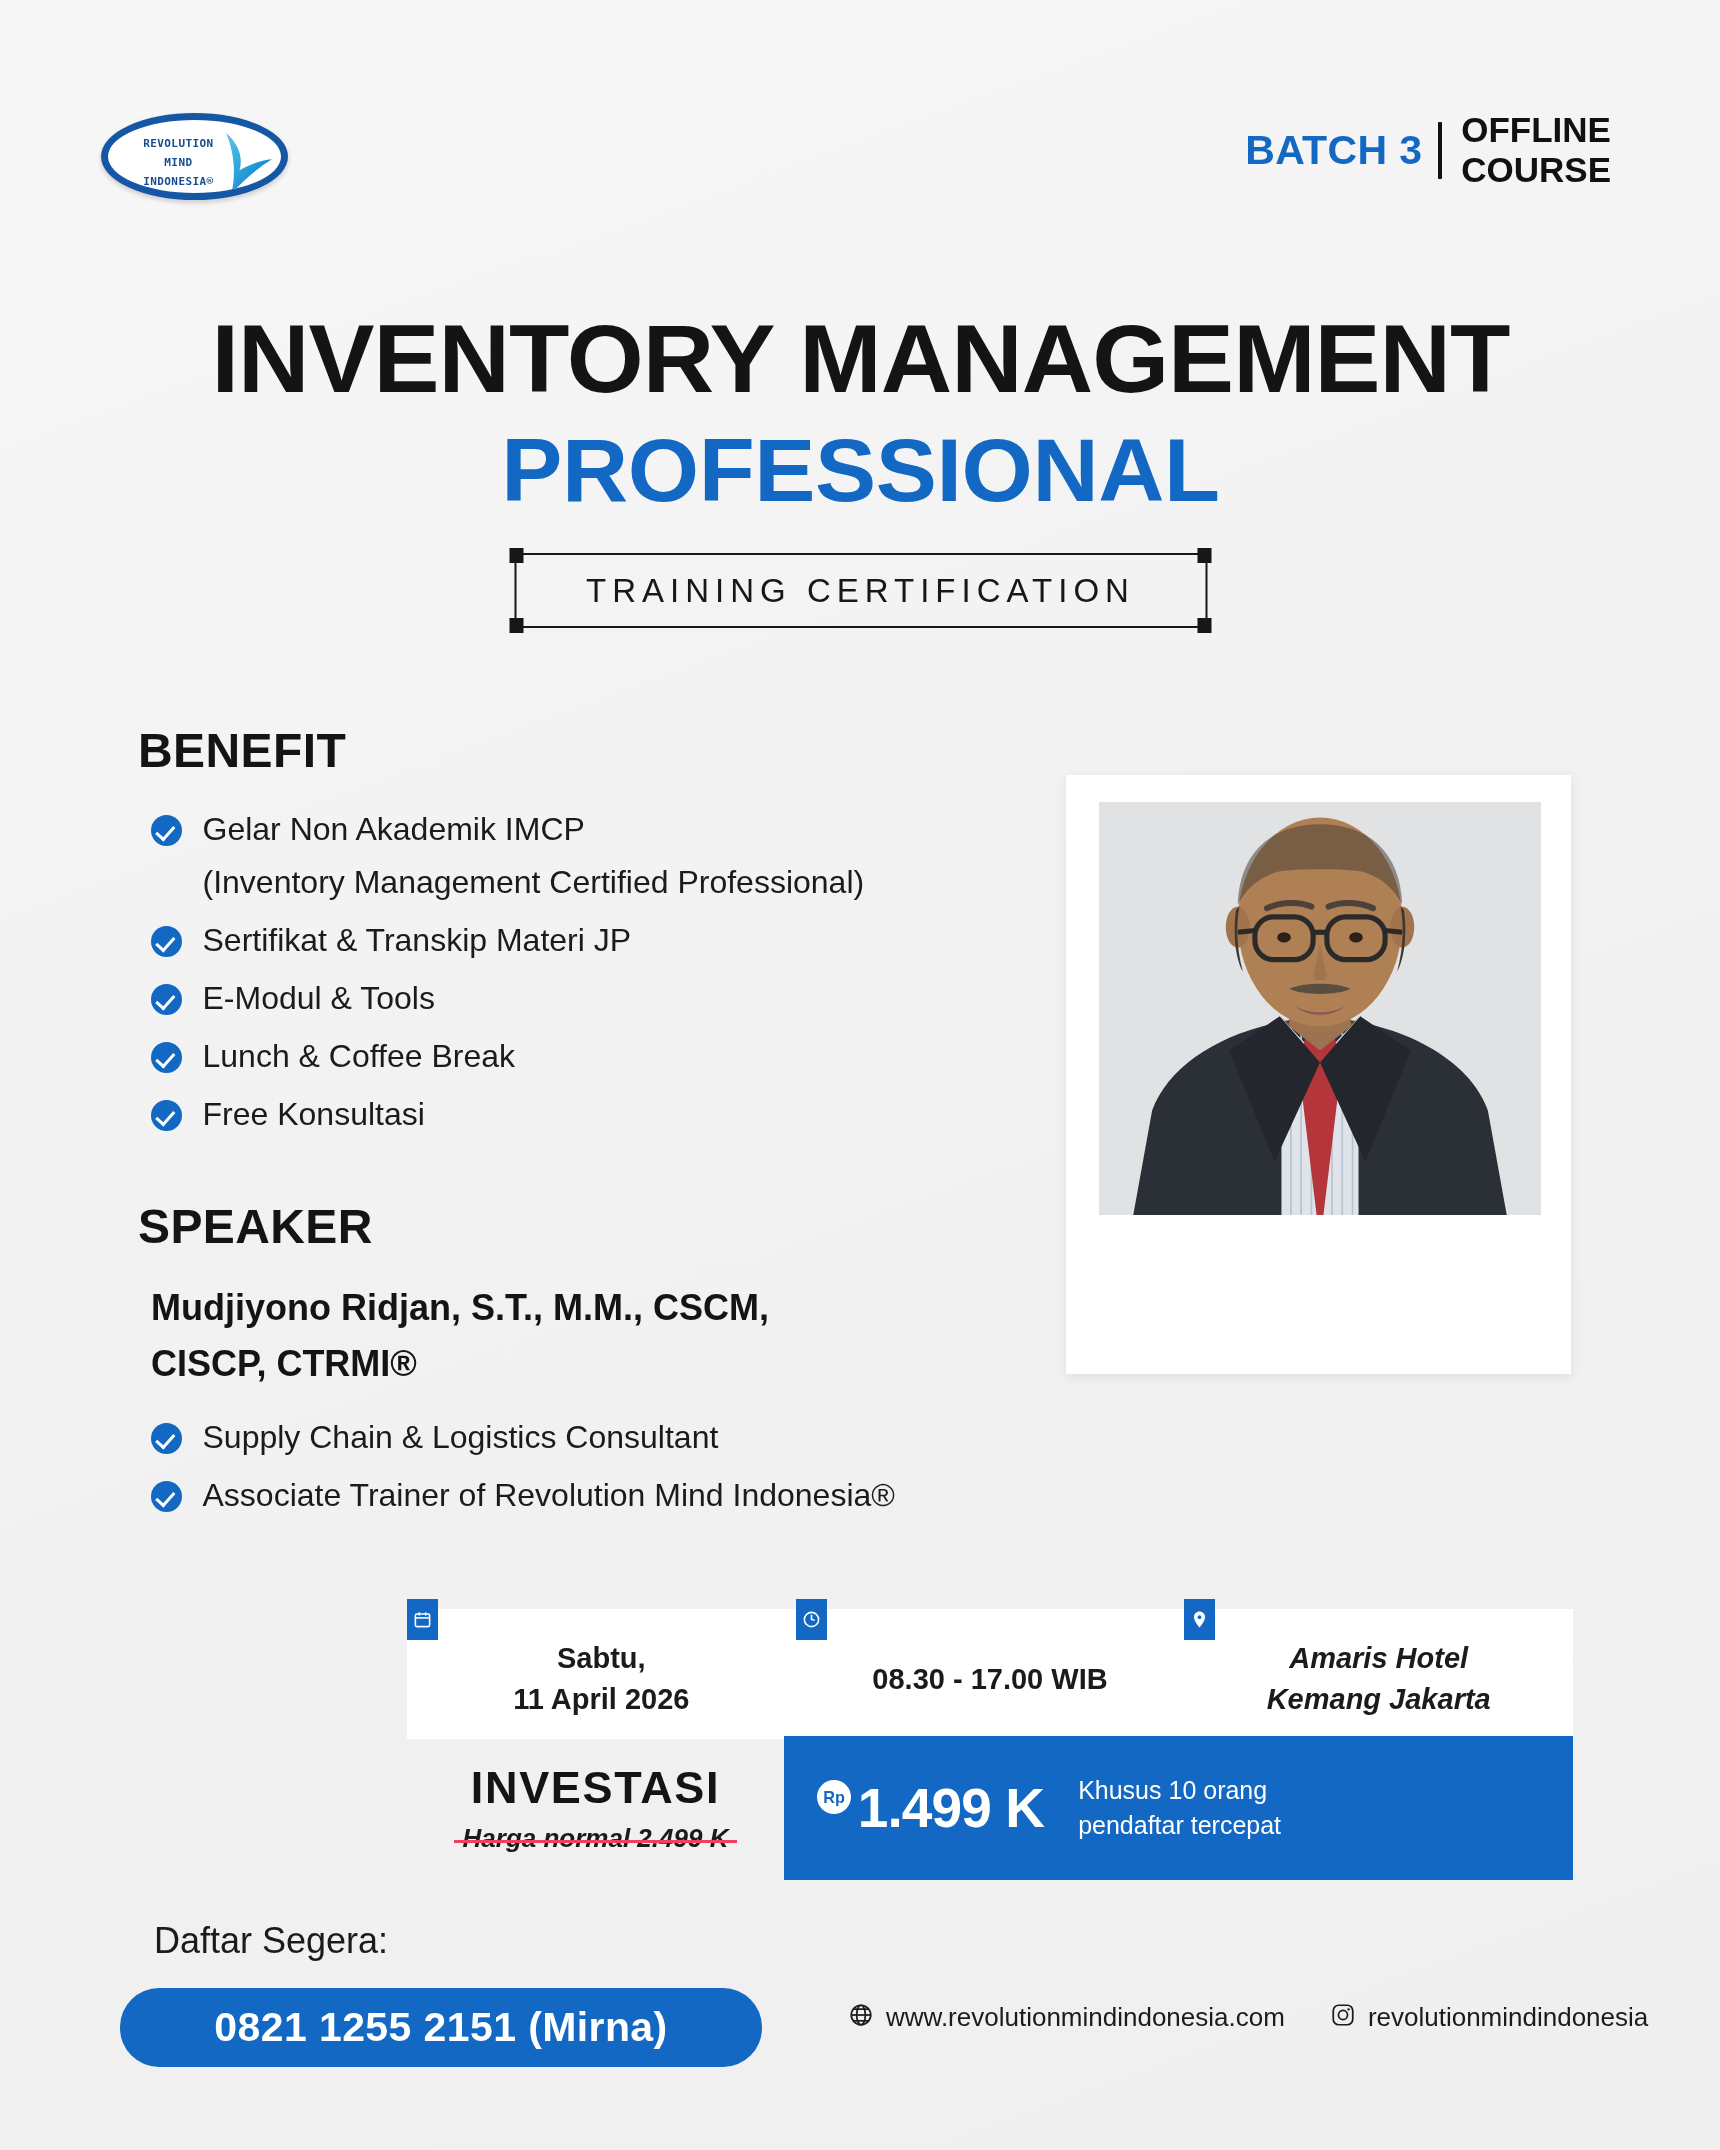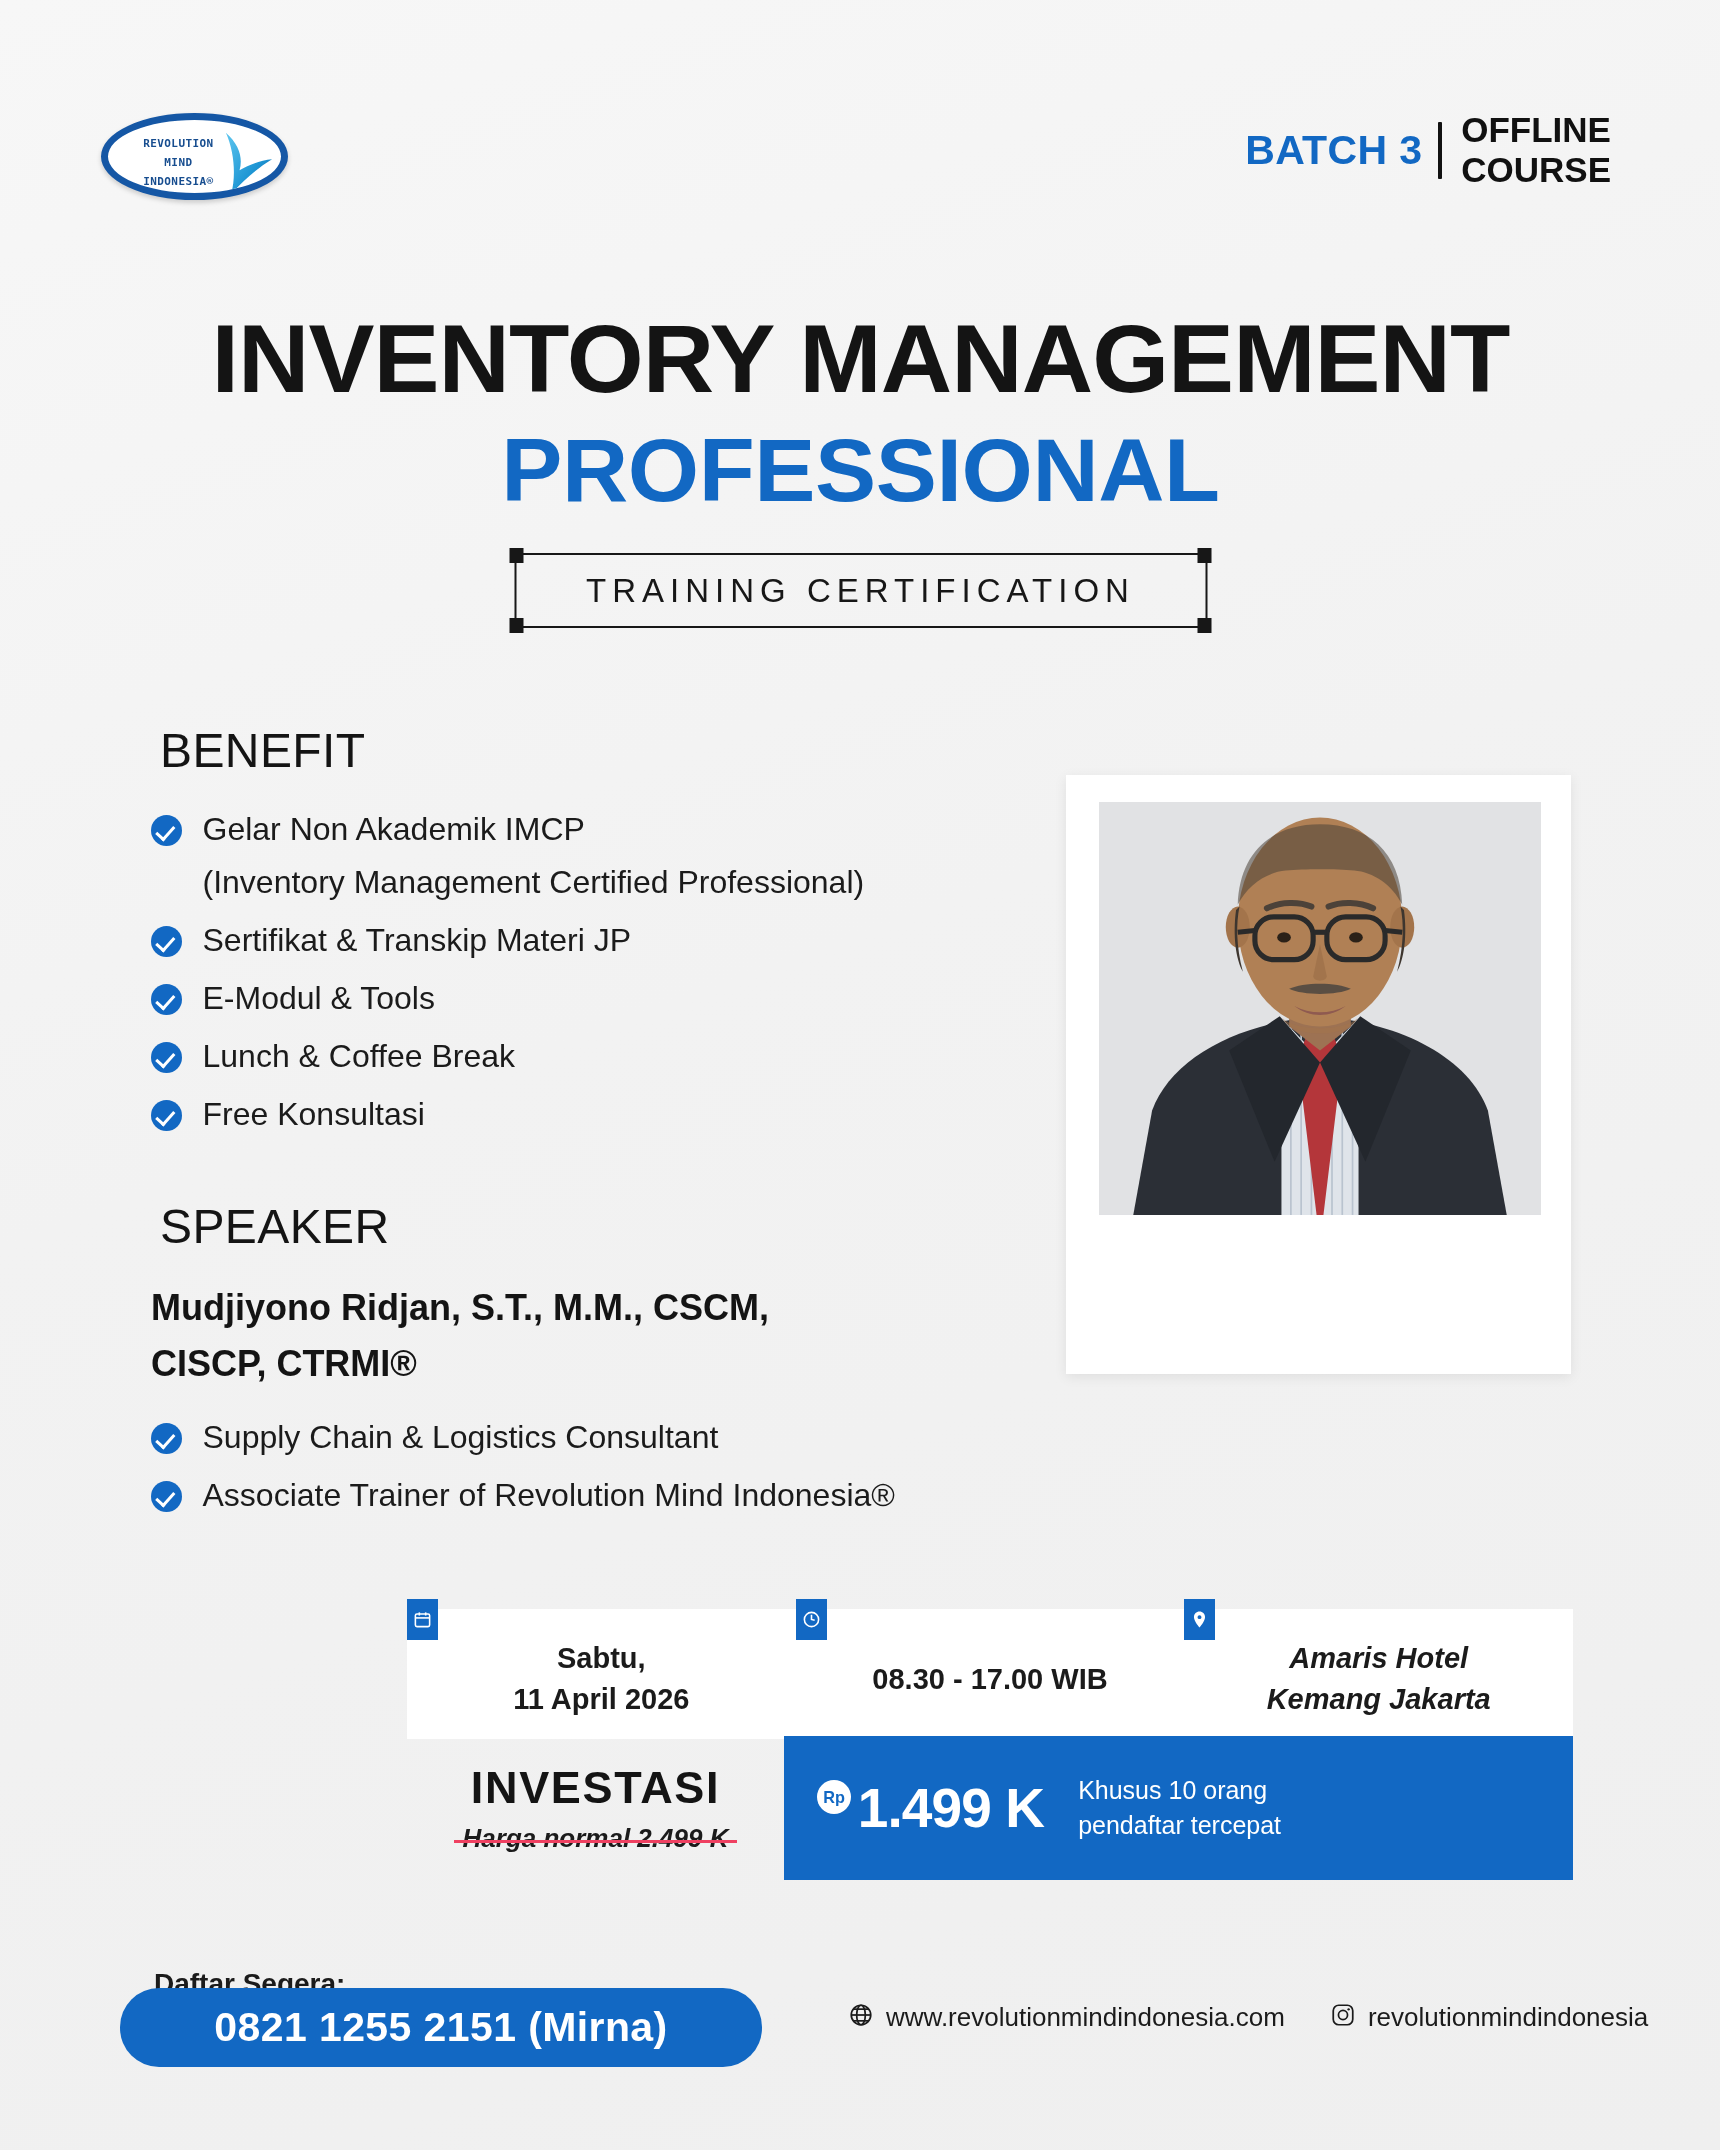--- a/index.html
+++ b/index.html
@@ -152,10 +152,10 @@
   
   .section-head {
     position: absolute;
-    left: 160px;
+    left: 138px;
     color: #141414;
     font-size: 48px;
-    font-weight: normal;
+    font-weight: bold;
     letter-spacing: 0.4px;
   }
   #benefit-head { top: 723px; }

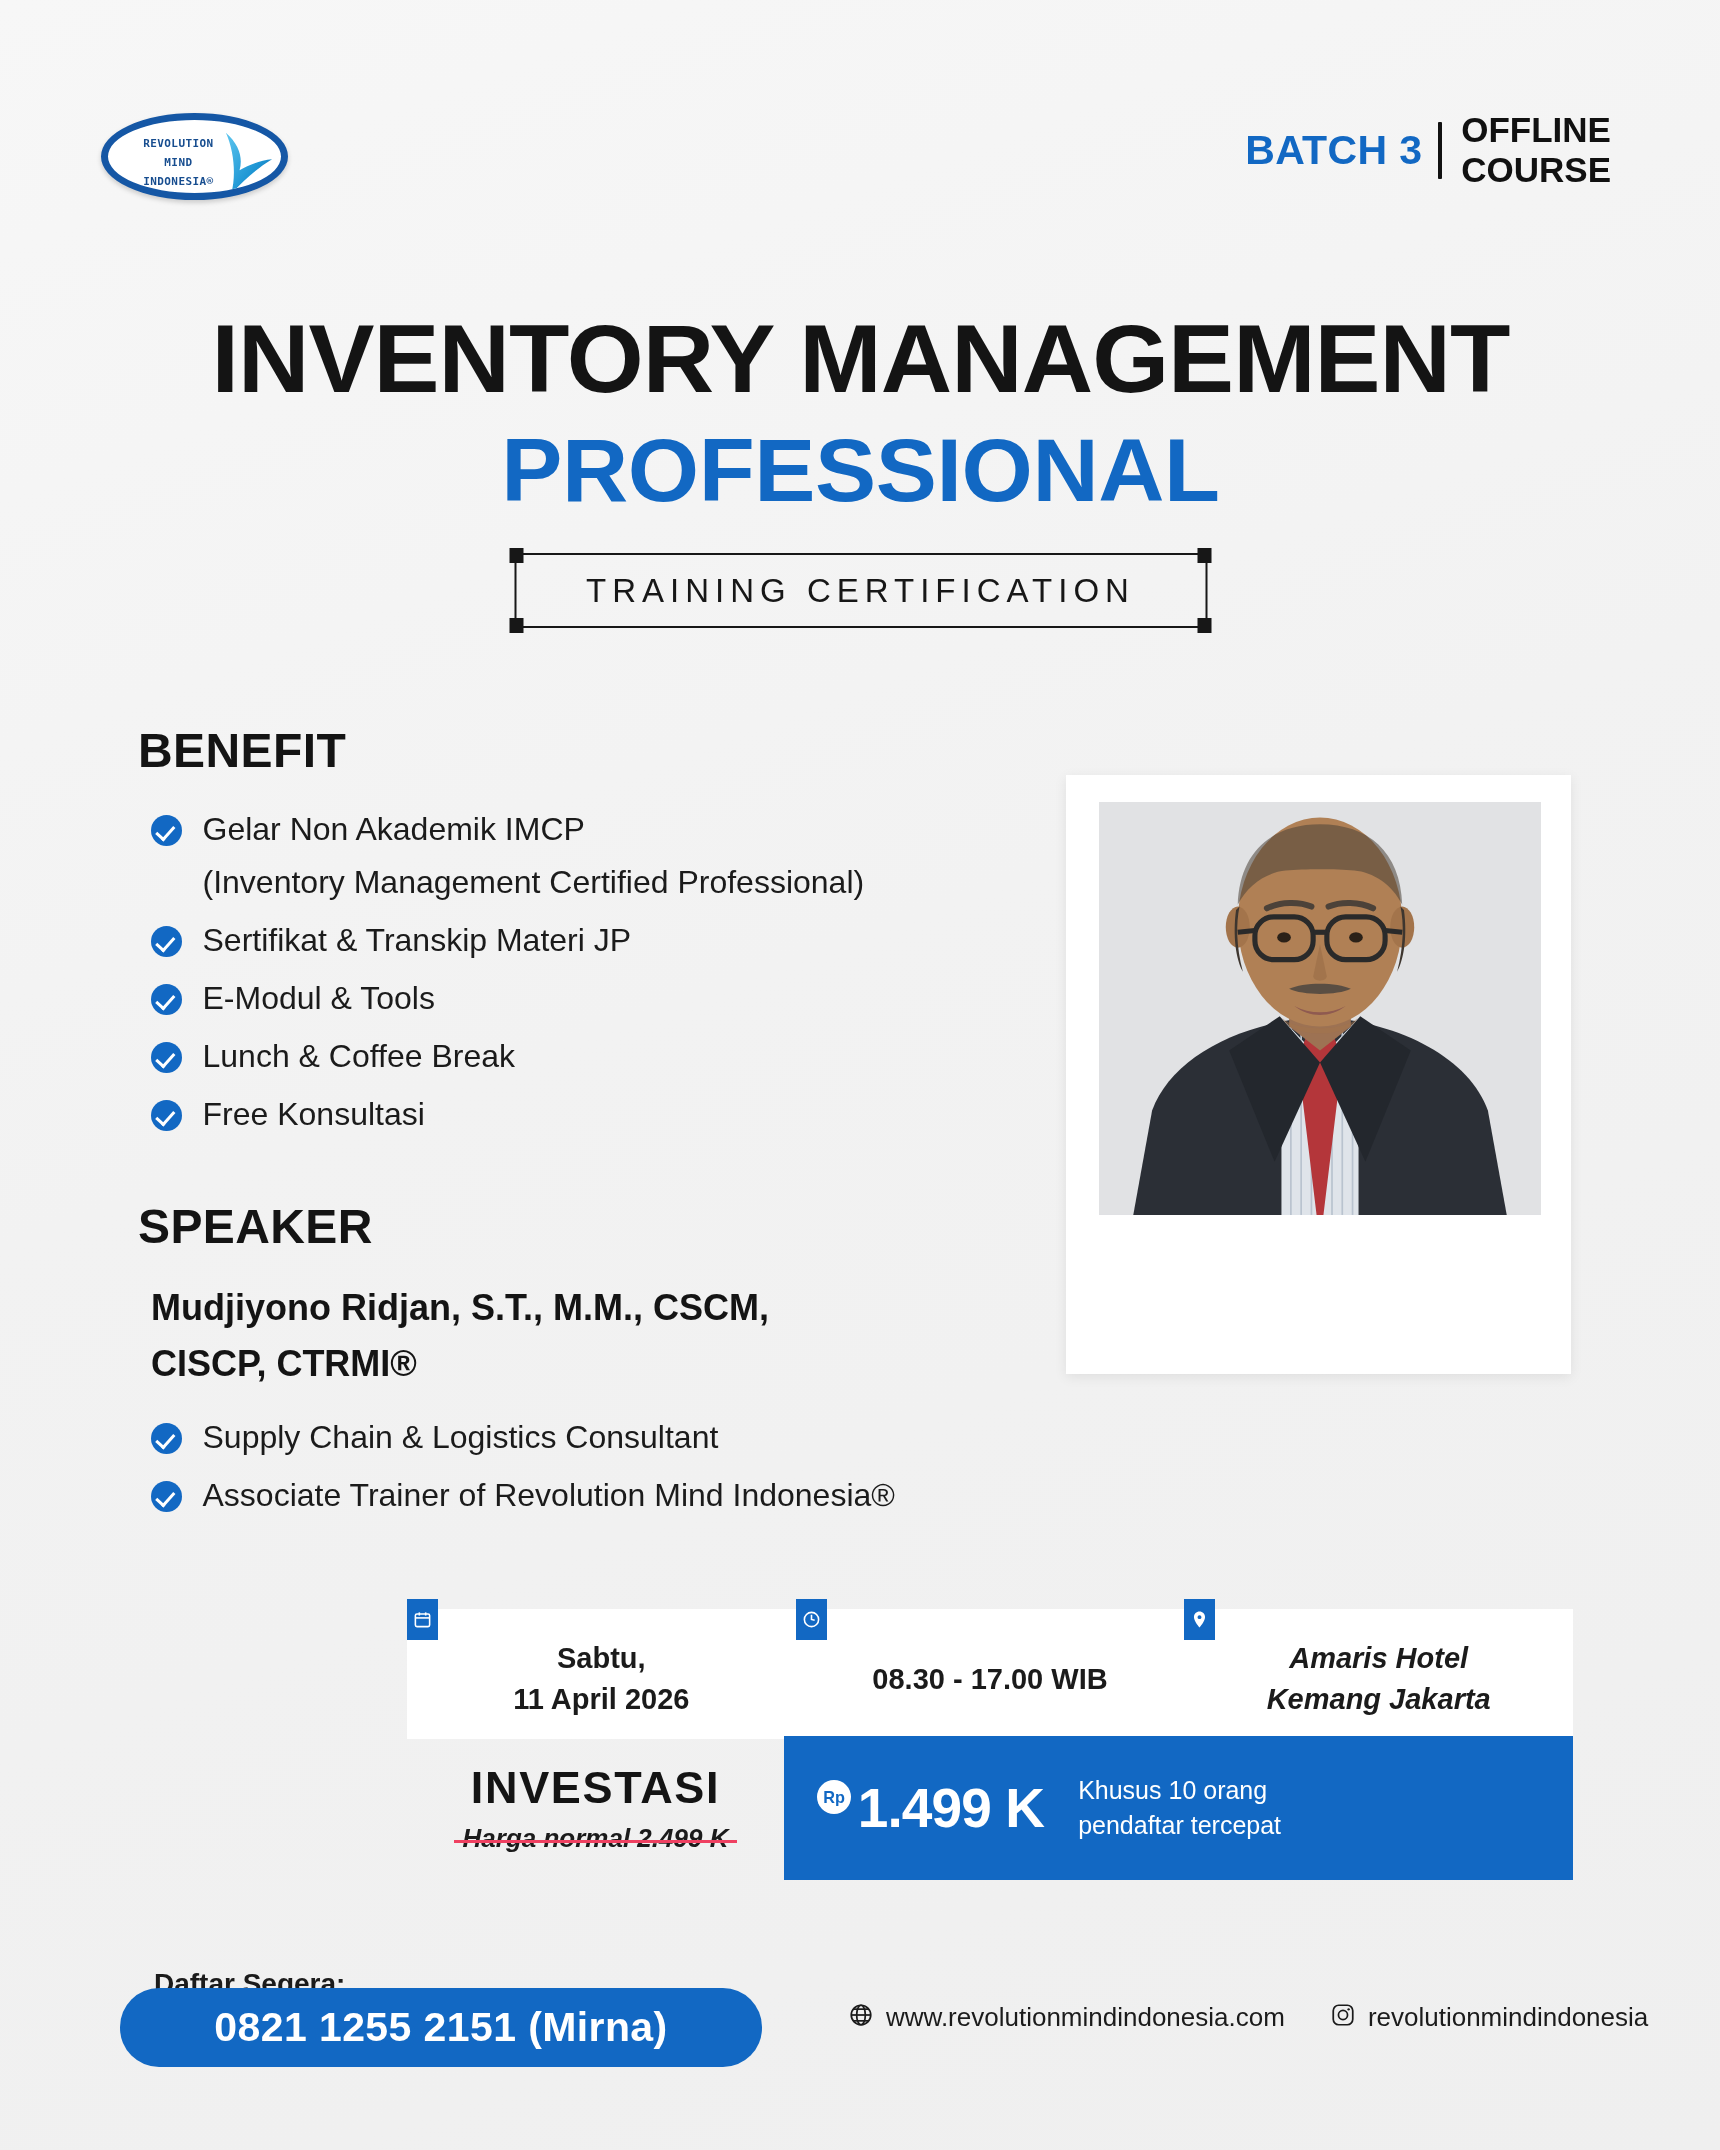--- a/index.html
+++ b/index.html
@@ -353,10 +353,9 @@
   .daftar-label {
     position: absolute;
     left: 154px;
-    top: 1968px;
-    font-size: 28px;
+    top: 1920px;
+    font-size: 36px;
     color: #1b1b1b;
-    font-weight: bold;
   }
   .cta-btn {
     position: absolute;

